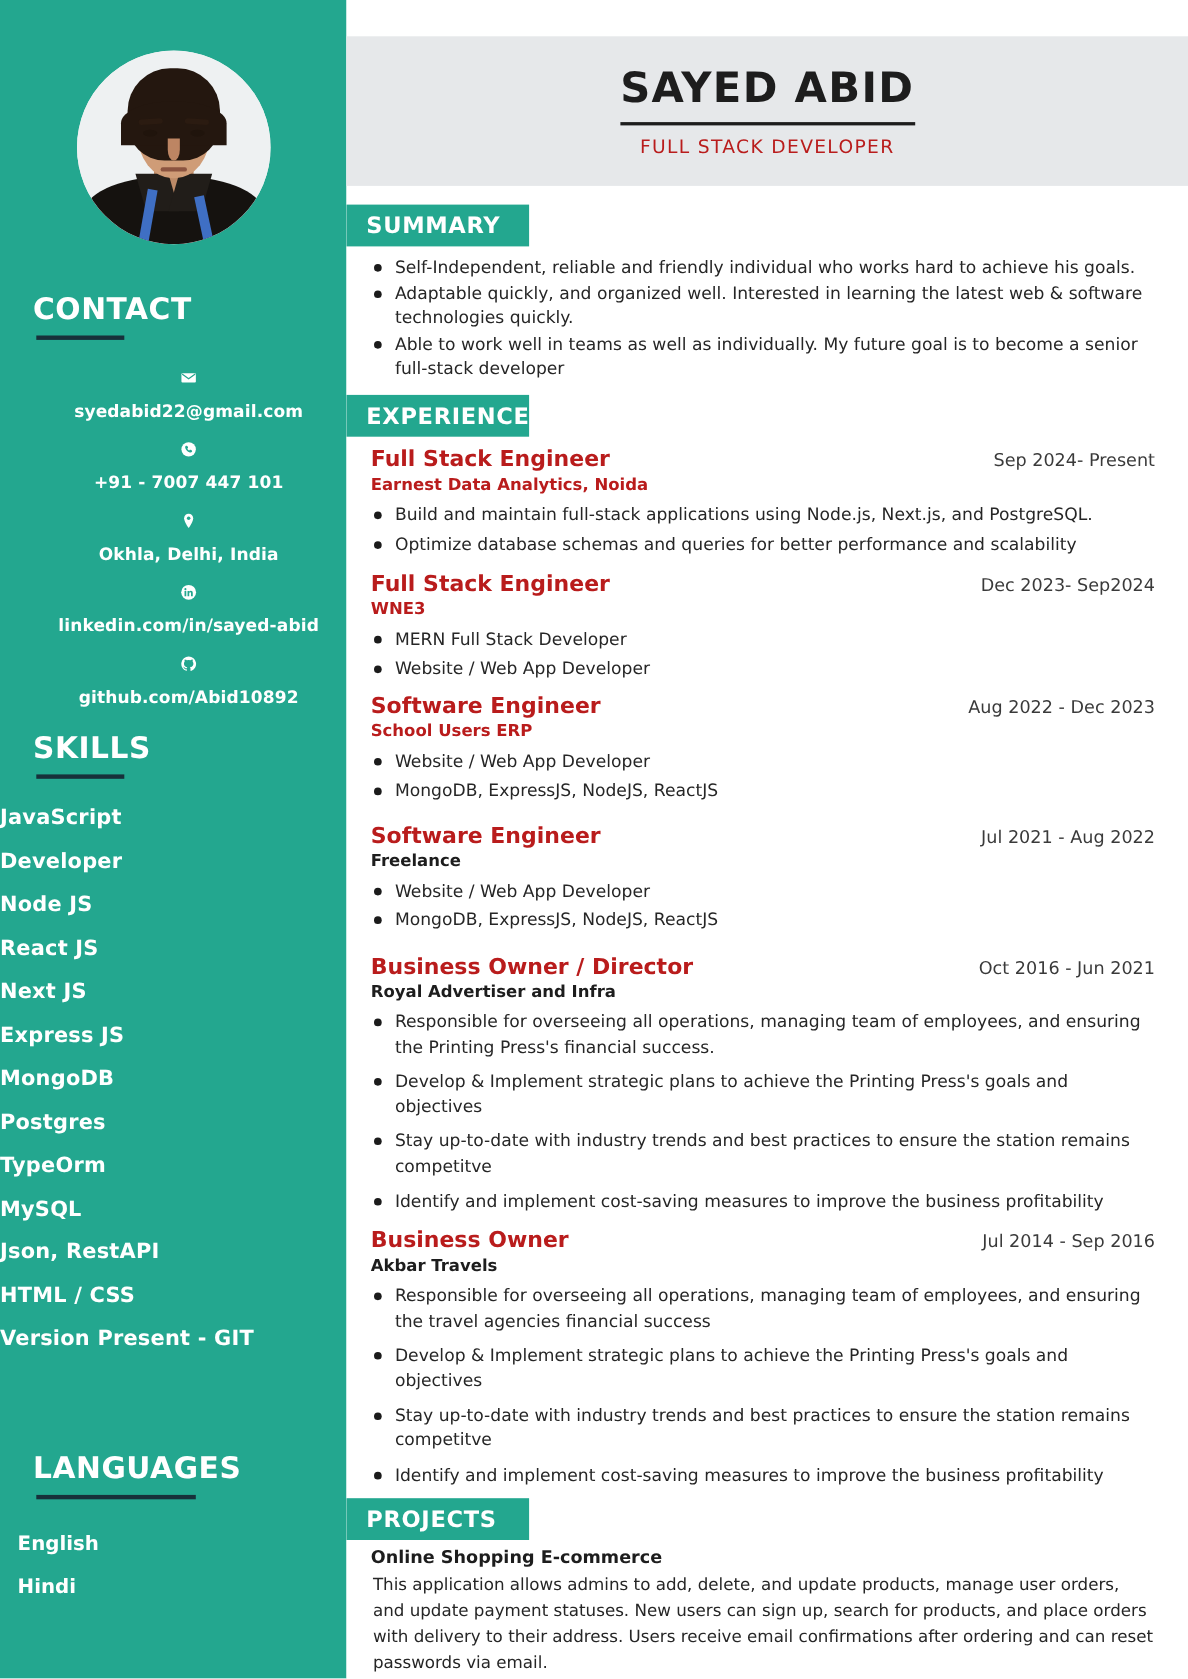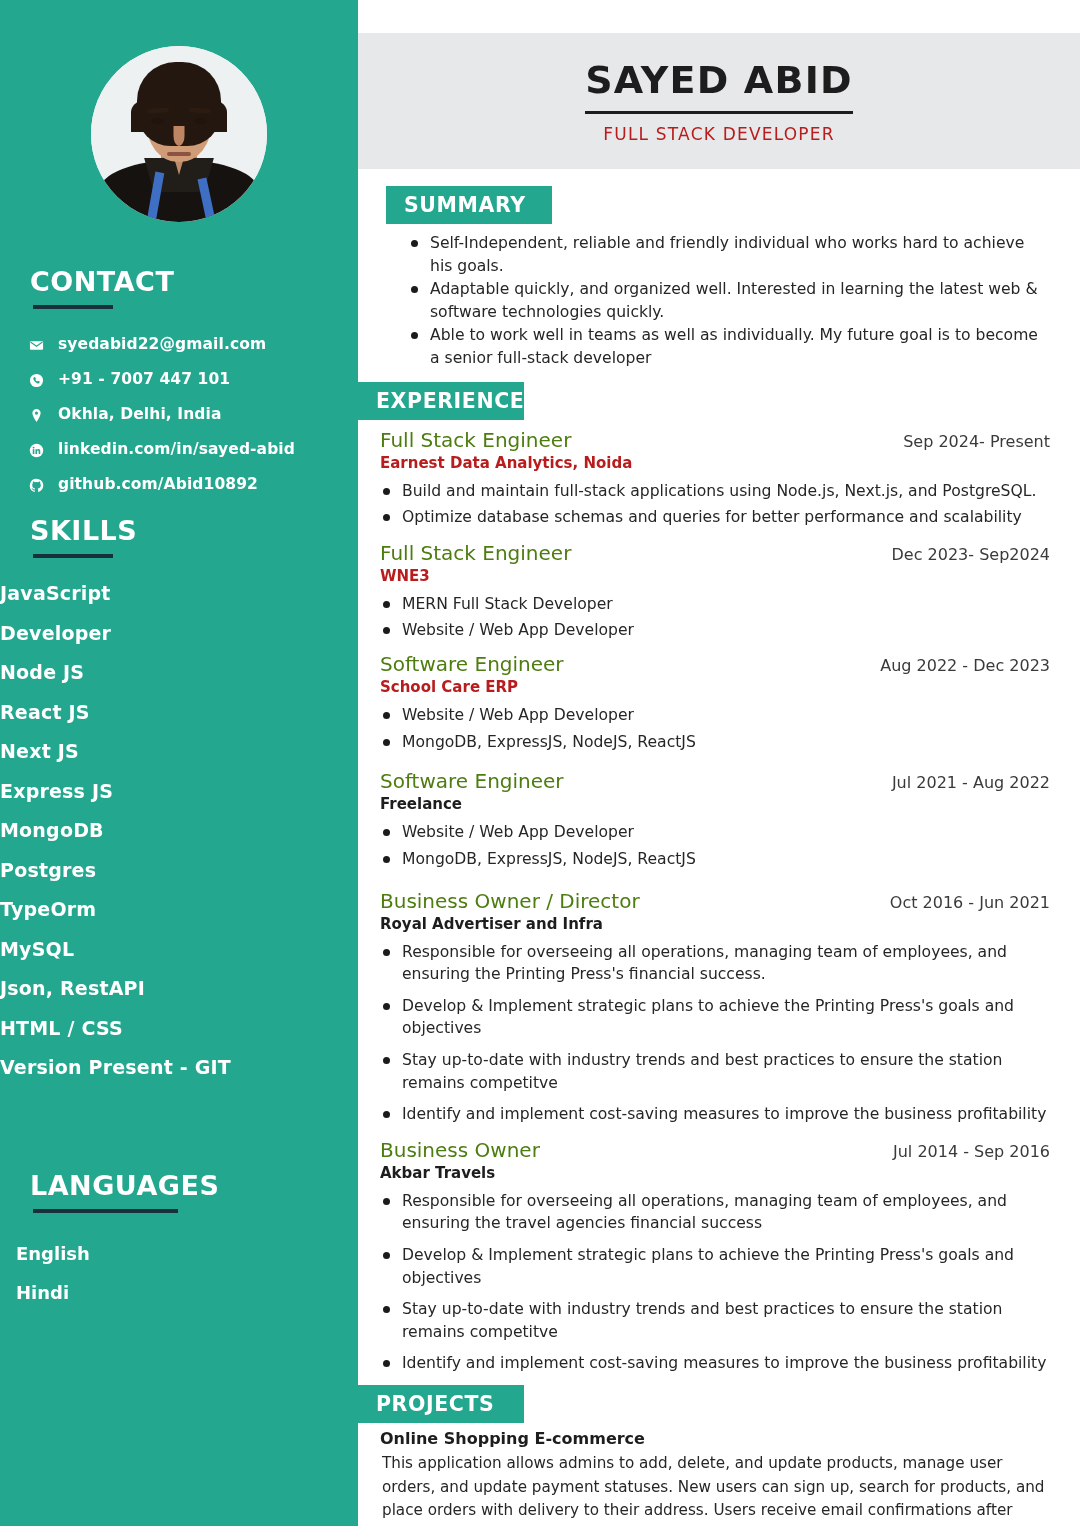--- a/index.html
+++ b/index.html
@@ -147,7 +147,7 @@
     min-width: 166px;
     margin-left: 0;
   }
-  .badge-row { margin-top: 17px; padding-left: 28px; }
+  .badge-row { margin-top: 17px; }
 
   .body-pad { padding-left: 22px; padding-right: 30px; }
 

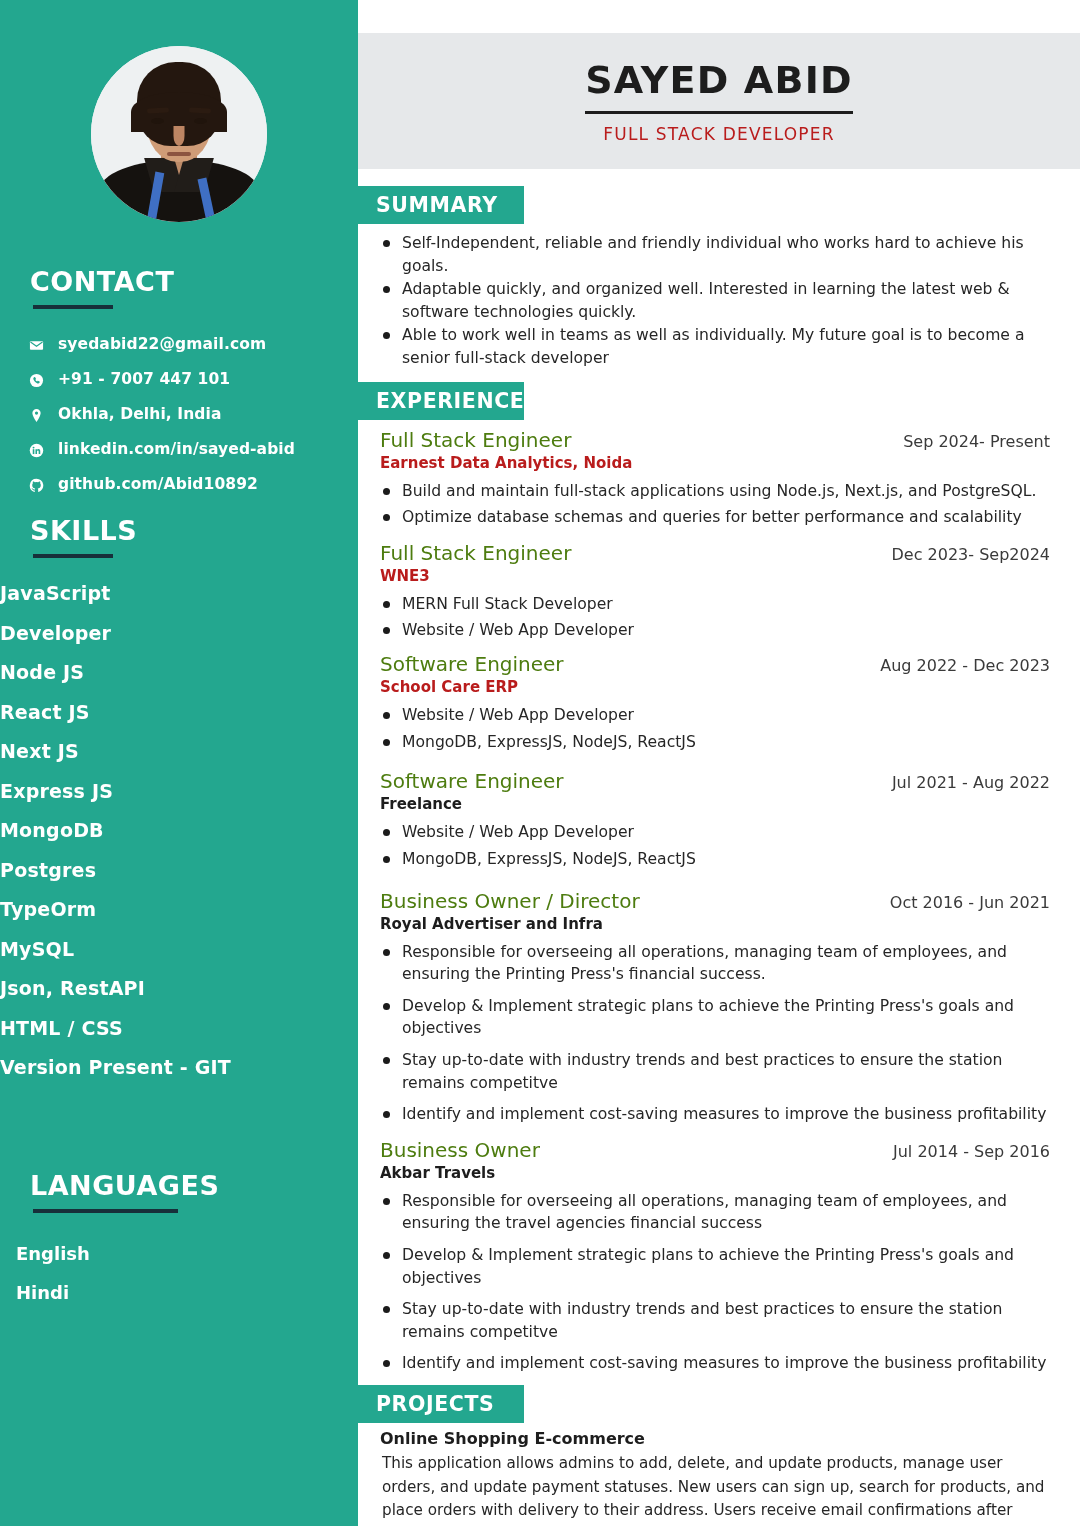--- a/index.html
+++ b/index.html
@@ -17,7 +17,7 @@
 
   
   .sidebar {
-    width: 358px;
+    width: 315px;
     background: #23a78f;
     color: #ffffff;
     flex-shrink: 0;

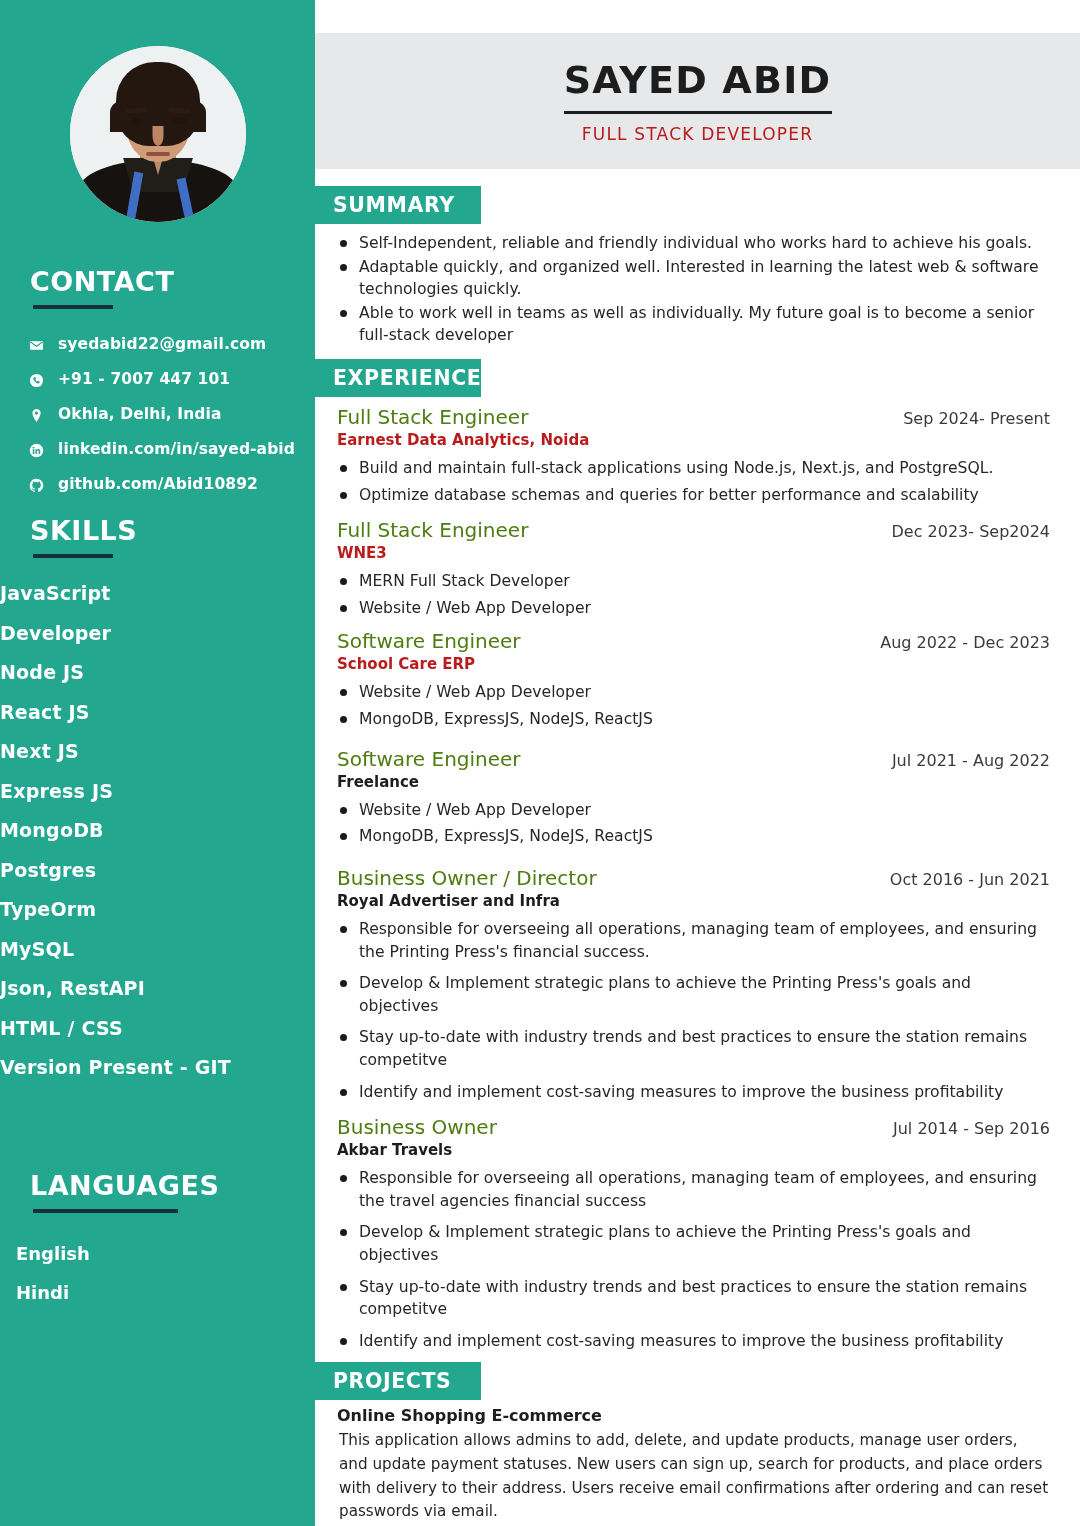--- a/index.html
+++ b/index.html
@@ -103,9 +103,9 @@
 
   .contact-list { margin-top: 26px; padding-left: 28px; }
   .contact-row {
-    display: flex; align-items: flex-end; gap: 14px;
+    display: flex; align-items: center; gap: 14px;
     margin-bottom: 17px; font-size: 15.5px; font-weight: 700;
-    color: #ffffff; letter-spacing: .1px;
+    color: #ffffff; letter-spacing: .1px; flex-direction: column;
   }
   .ci { width: 16px; height: 16px; flex-shrink: 0; display:flex; align-items:center; justify-content:center; }
   .ci svg { display:block; }

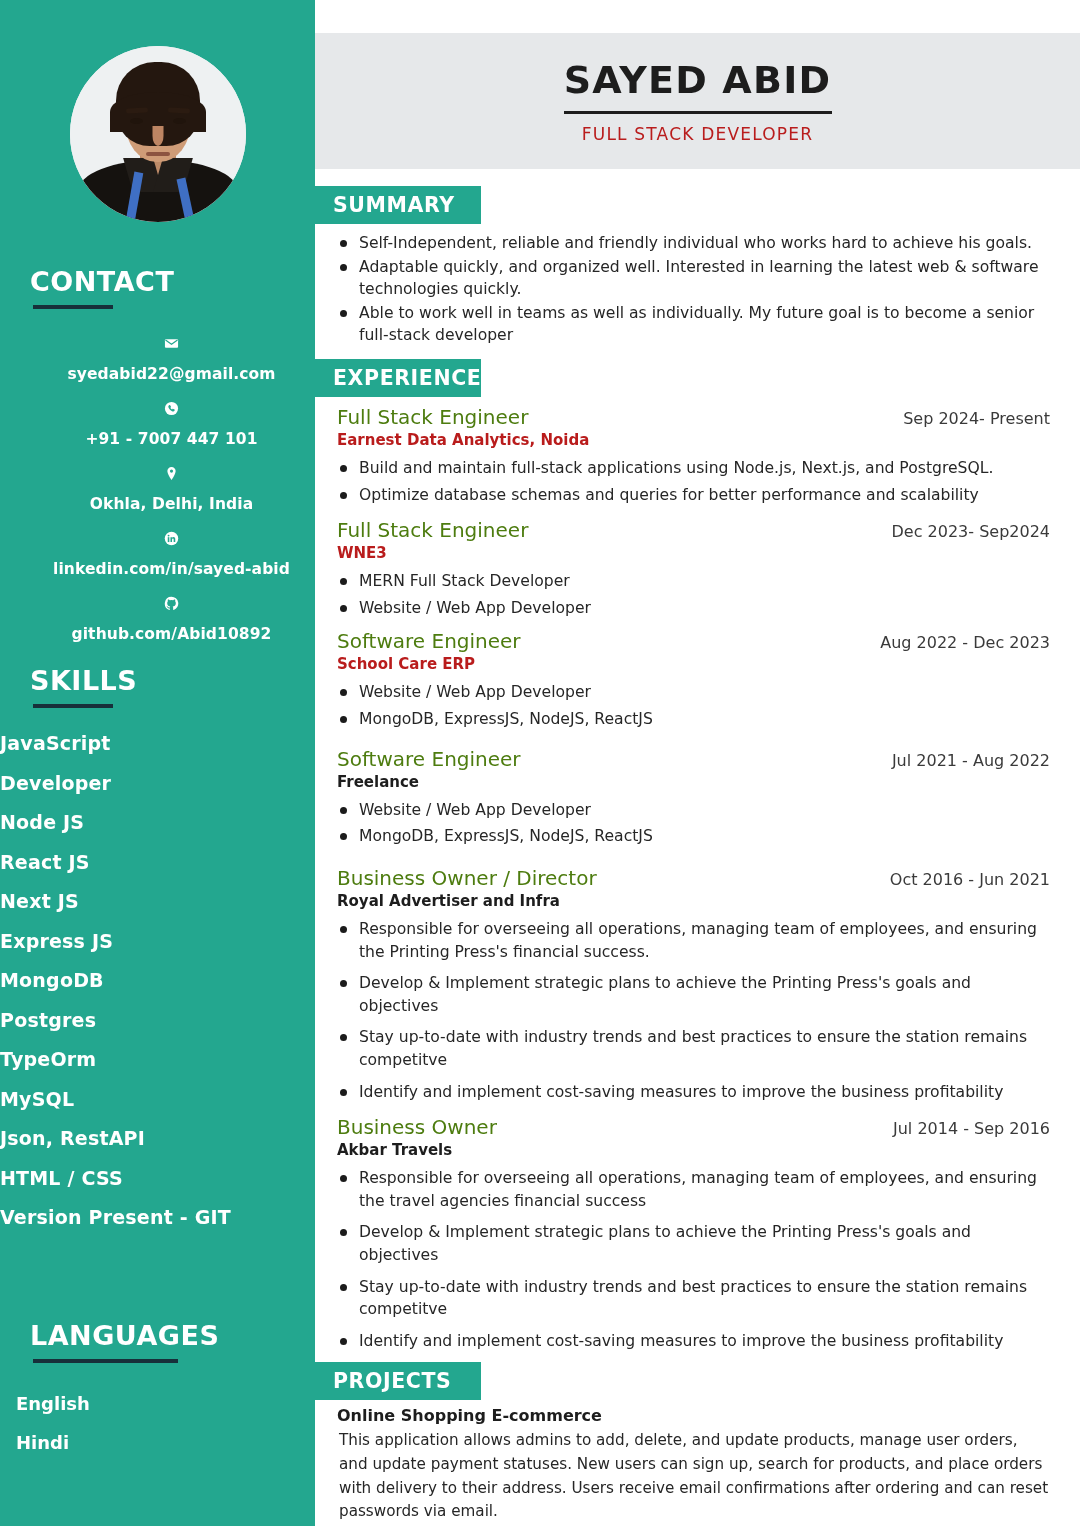--- a/index.html
+++ b/index.html
@@ -175,7 +175,7 @@
   .job-head {
     display: flex; justify-content: space-between; align-items: baseline;
   }
-  .job-title { font-size: 20px; font-weight: 400; color: #4d7c0f; }
+  .job-title { font-size: 20px; font-weight: 700; color: #b91c1c; }
   .job-date { font-size: 16px; color: #3a3a3a; white-space: nowrap; }
   .job-org { font-size: 15px; font-weight: 700; color: #b91c1c; margin-top: 2px; }
   .job-org.dark { color: #1d1d1d; }

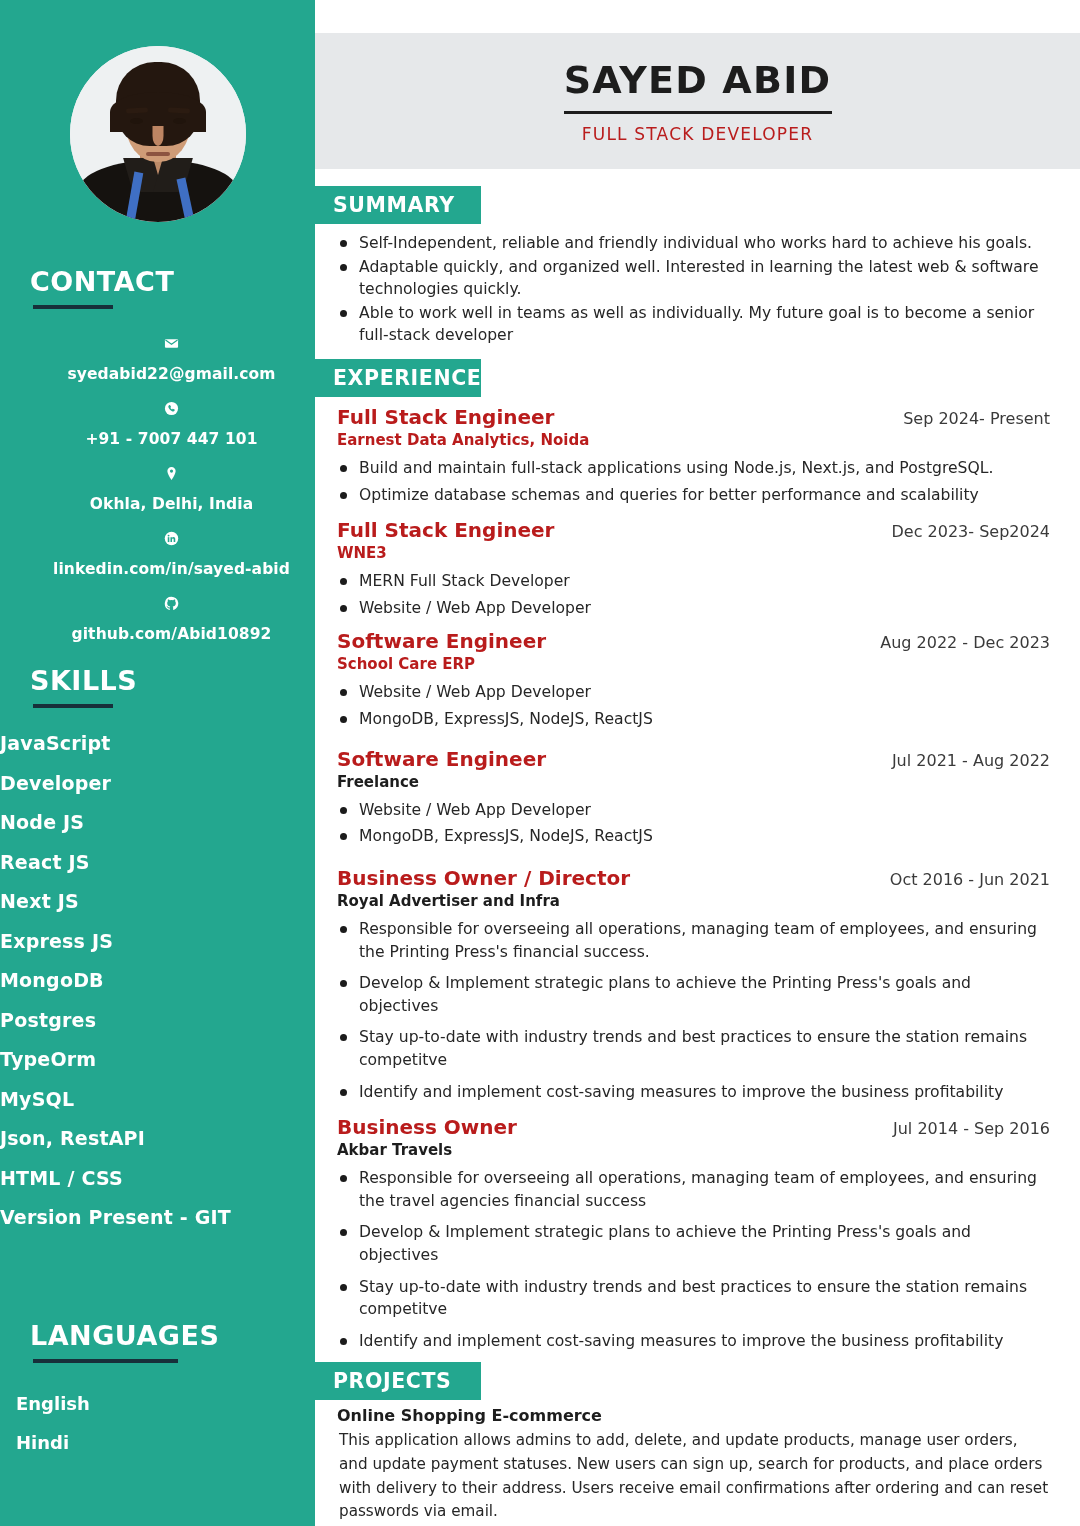--- a/index.html
+++ b/index.html
@@ -356,7 +356,7 @@
             <span class="job-title">Software Engineer</span>
             <span class="job-date">Aug 2022 - Dec 2023</span>
           </div>
-          <div class="job-org">School Care ERP</div>
+          <div class="job-org">School Users ERP</div>
           <ul class="bul tight">
             <li>Website / Web App Developer</li>
             <li>MongoDB, ExpressJS, NodeJS, ReactJS</li>

